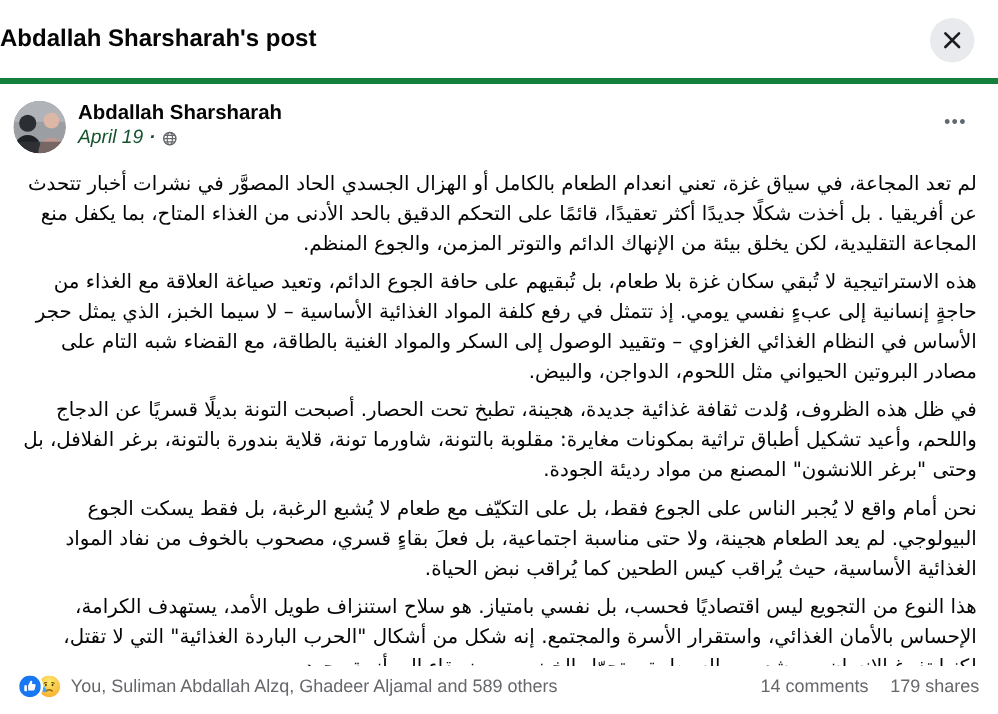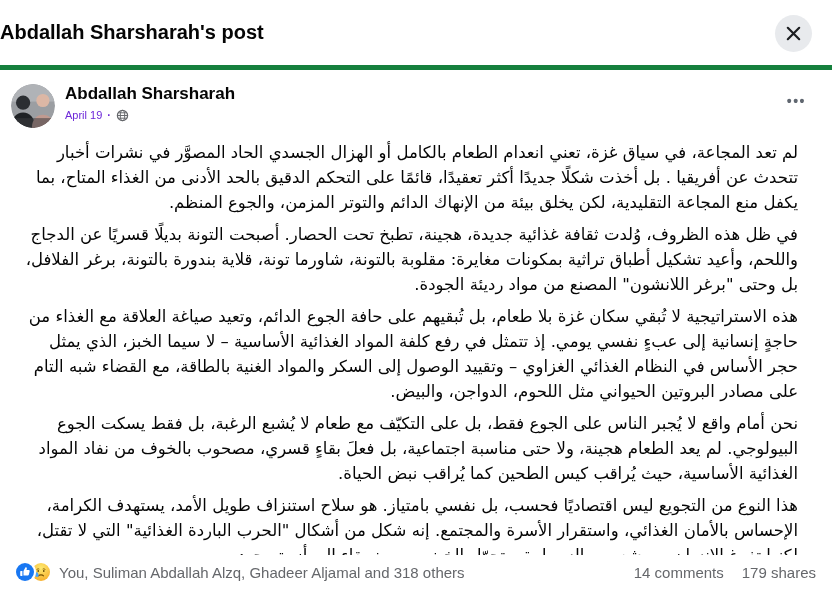--- a/index.html
+++ b/index.html
@@ -33,7 +33,7 @@
   }
   .author-block { display:flex; flex-direction:column; gap:2px; }
   .author-name { font-size:17px; font-weight:bold; color:#050505; text-decoration:none; cursor:pointer; line-height:20px; }
-  .meta-row { display:flex; align-items:center; gap:5px; color:#6d28d9; font-size:11px; line-height:18px; }
+  .meta-row { display:flex; align-items:center; gap:5px; color:#14532d; font-size:16px; line-height:18px;font-style:italic; }
   .meta-row .dot { font-weight:bold; }
   .globe { display:inline-flex; margin-top:1px; }
   .more-btn {

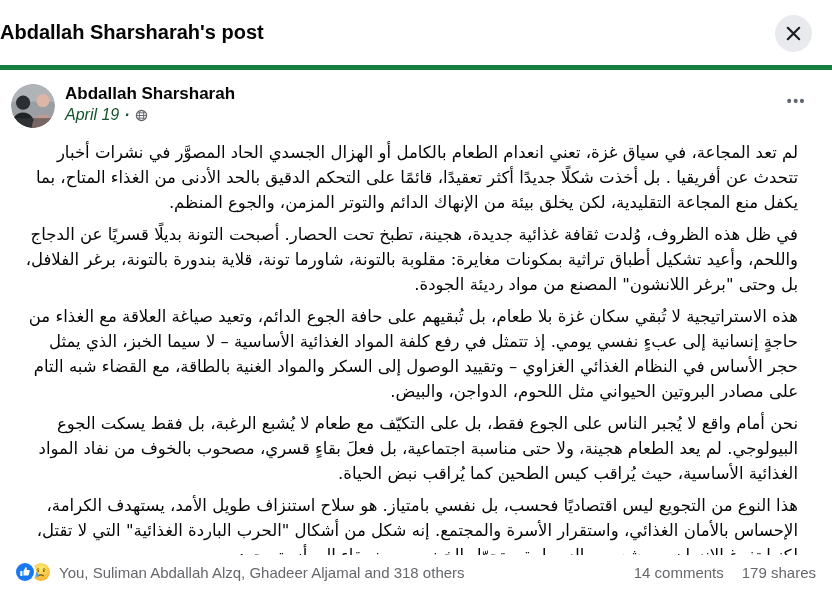--- a/index.html
+++ b/index.html
@@ -44,7 +44,7 @@
   
   .post-body {
     direction:rtl; text-align:right;
-    padding:6px 34px 0 16px;
+    padding:6px 18px 0 16px;
     font-family:"DejaVu Sans",sans-serif;
     font-size:16.5px; line-height:25px; color:#050505;
     max-height:424px; overflow:hidden;

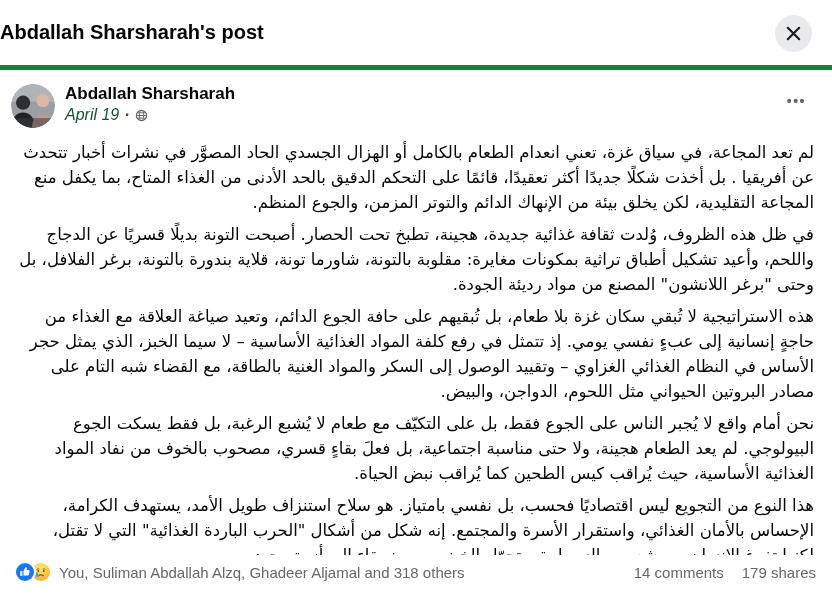--- a/index.html
+++ b/index.html
@@ -124,8 +124,8 @@
 
   <div class="post-body">
     <p>لم تعد المجاعة، في سياق غزة، تعني انعدام الطعام بالكامل أو الهزال الجسدي الحاد المصوَّر في نشرات أخبار تتحدث عن أفريقيا . بل أخذت شكلًا جديدًا أكثر تعقيدًا، قائمًا على التحكم الدقيق بالحد الأدنى من الغذاء المتاح، بما يكفل منع المجاعة التقليدية، لكن يخلق بيئة من الإنهاك الدائم والتوتر المزمن، والجوع المنظم.</p>
+    <p>هذه الاستراتيجية لا تُبقي سكان غزة بلا طعام، بل تُبقيهم على حافة الجوع الدائم، وتعيد صياغة العلاقة مع الغذاء من حاجةٍ إنسانية إلى عبءٍ نفسي يومي. إذ تتمثل في رفع كلفة المواد الغذائية الأساسية – لا سيما الخبز، الذي يمثل حجر الأساس في النظام الغذائي الغزاوي – وتقييد الوصول إلى السكر والمواد الغنية بالطاقة، مع القضاء شبه التام على مصادر البروتين الحيواني مثل اللحوم، الدواجن، والبيض.</p>
     <p>في ظل هذه الظروف، وُلدت ثقافة غذائية جديدة، هجينة، تطبخ تحت الحصار. أصبحت التونة بديلًا قسريًا عن الدجاج واللحم، وأعيد تشكيل أطباق تراثية بمكونات مغايرة: مقلوبة بالتونة، شاورما تونة، قلاية بندورة بالتونة، برغر الفلافل، بل وحتى "برغر اللانشون" المصنع من مواد رديئة الجودة.</p>
-    <p>هذه الاستراتيجية لا تُبقي سكان غزة بلا طعام، بل تُبقيهم على حافة الجوع الدائم، وتعيد صياغة العلاقة مع الغذاء من حاجةٍ إنسانية إلى عبءٍ نفسي يومي. إذ تتمثل في رفع كلفة المواد الغذائية الأساسية – لا سيما الخبز، الذي يمثل حجر الأساس في النظام الغذائي الغزاوي – وتقييد الوصول إلى السكر والمواد الغنية بالطاقة، مع القضاء شبه التام على مصادر البروتين الحيواني مثل اللحوم، الدواجن، والبيض.</p>
     <p>نحن أمام واقع لا يُجبر الناس على الجوع فقط، بل على التكيّف مع طعام لا يُشبع الرغبة، بل فقط يسكت الجوع البيولوجي. لم يعد الطعام هجينة، ولا حتى مناسبة اجتماعية، بل فعلَ بقاءٍ قسري، مصحوب بالخوف من نفاد المواد الغذائية الأساسية، حيث يُراقب كيس الطحين كما يُراقب نبض الحياة.</p>
     <p>هذا النوع من التجويع ليس اقتصاديًا فحسب، بل نفسي بامتياز. هو سلاح استنزاف طويل الأمد، يستهدف الكرامة، الإحساس بالأمان الغذائي، واستقرار الأسرة والمجتمع. إنه شكل من أشكال "الحرب الباردة الغذائية" التي لا تقتل، لكنها تفرغ الإنسان من شعوره بالسيطرة، وتحوّل الخبز من رمز بقاء إلى أزمة وجود.</p>
   </div>

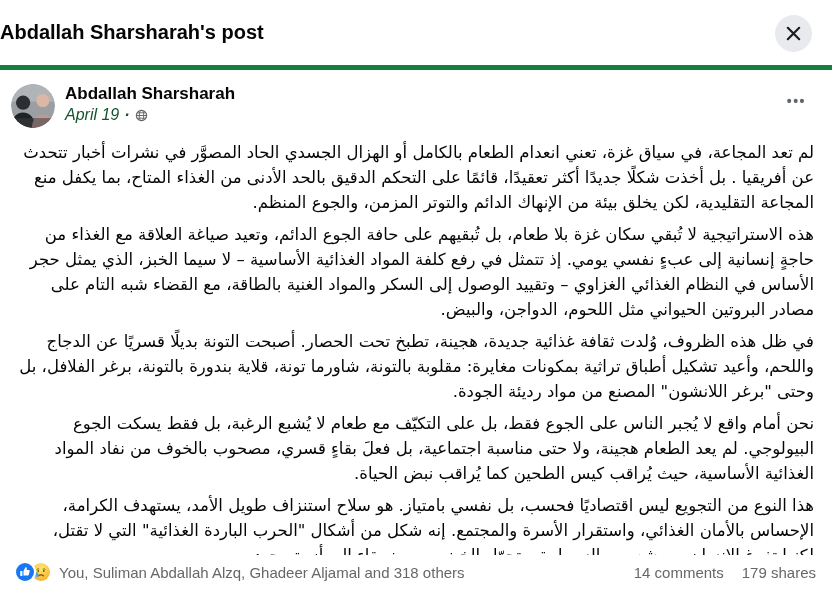--- a/index.html
+++ b/index.html
@@ -156,7 +156,7 @@
           </svg>
         </span>
       </span>
-      <span>You, Suliman Abdallah Alzq, Ghadeer Aljamal and 318 others</span>
+      <span>You, Suliman Abdallah Alzq, Ghadeer Aljamal and 589 others</span>
     </div>
     <div class="counts">
       <span>14 comments</span>

